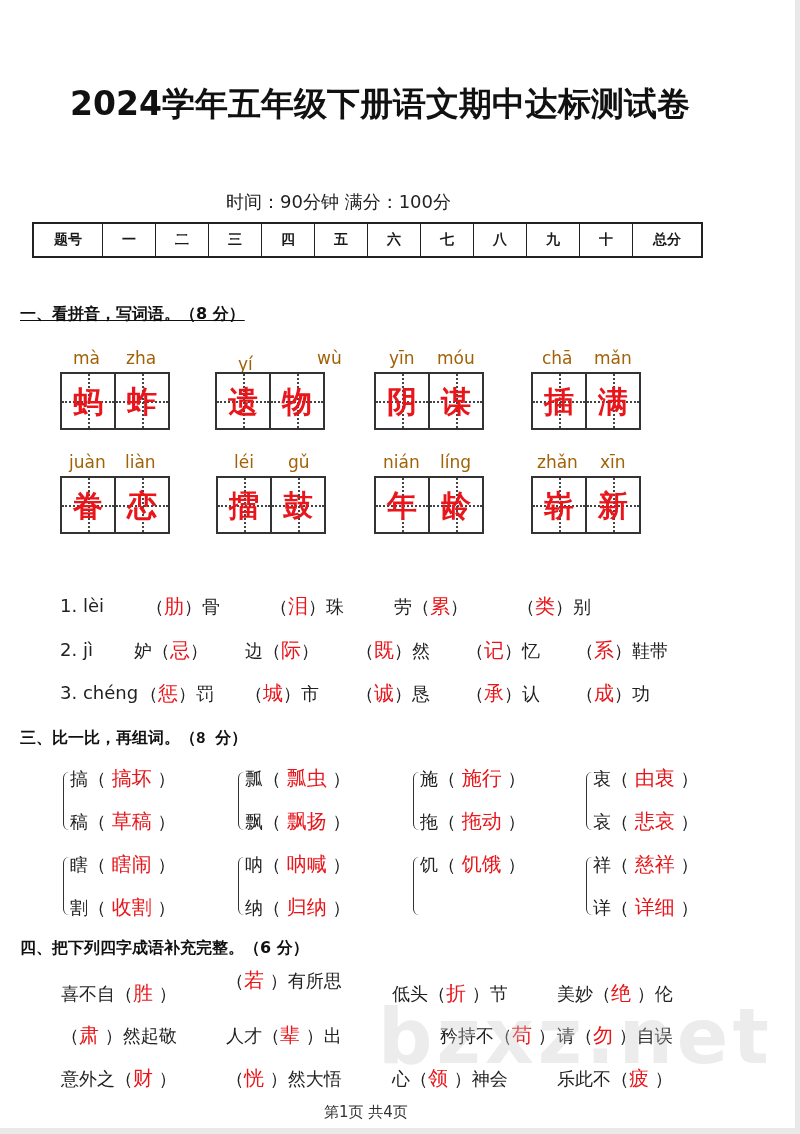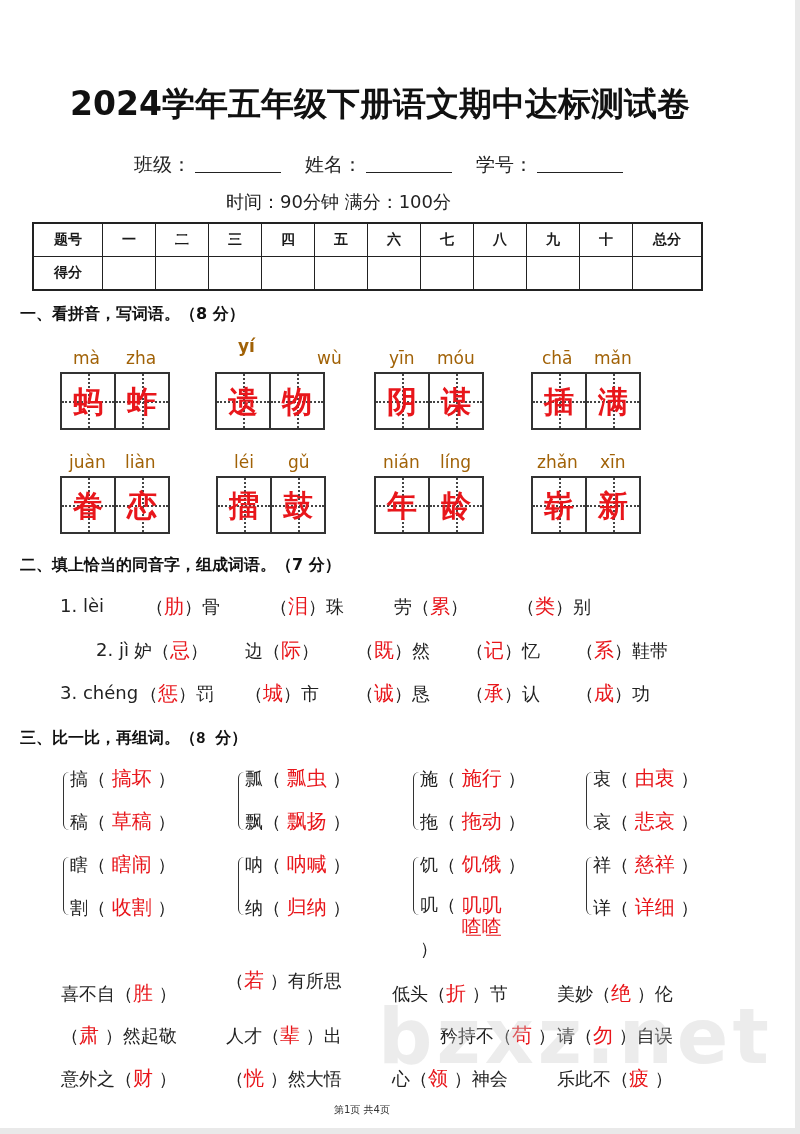--- a/index.html
+++ b/index.html
@@ -34,9 +34,6 @@
 
   <div class="abs title">2024学年五年级下册语文期中达标测试卷</div>
 
-  <div class="abs info" style="left:134px;">
-    <span>班级：</span><span class="blank"></span><span>姓名：</span><span class="blank"></span><span>学号：</span><span class="blank"></span>
-  </div>
   <div class="abs time" style="left:226px;">时间：90分钟    满分：100分</div>
 
   <table class="score">

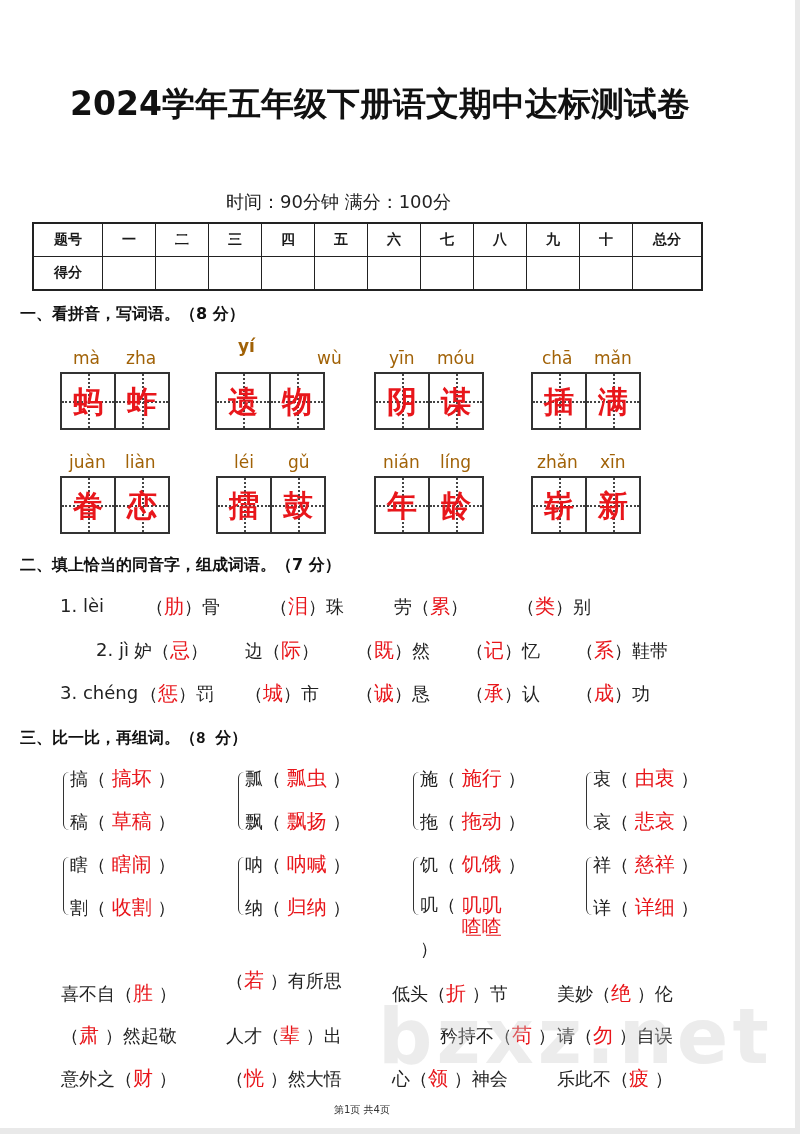--- a/index.html
+++ b/index.html
@@ -52,20 +52,6 @@
       <td style="width:52px">十</td>
       <td style="width:68px">总分</td>
     </tr>
-    <tr>
-      <td>得分</td>
-      <td></td>
-      <td></td>
-      <td></td>
-      <td></td>
-      <td></td>
-      <td></td>
-      <td></td>
-      <td></td>
-      <td></td>
-      <td></td>
-      <td></td>
-    </tr>
   </tbody>
     </table>
 

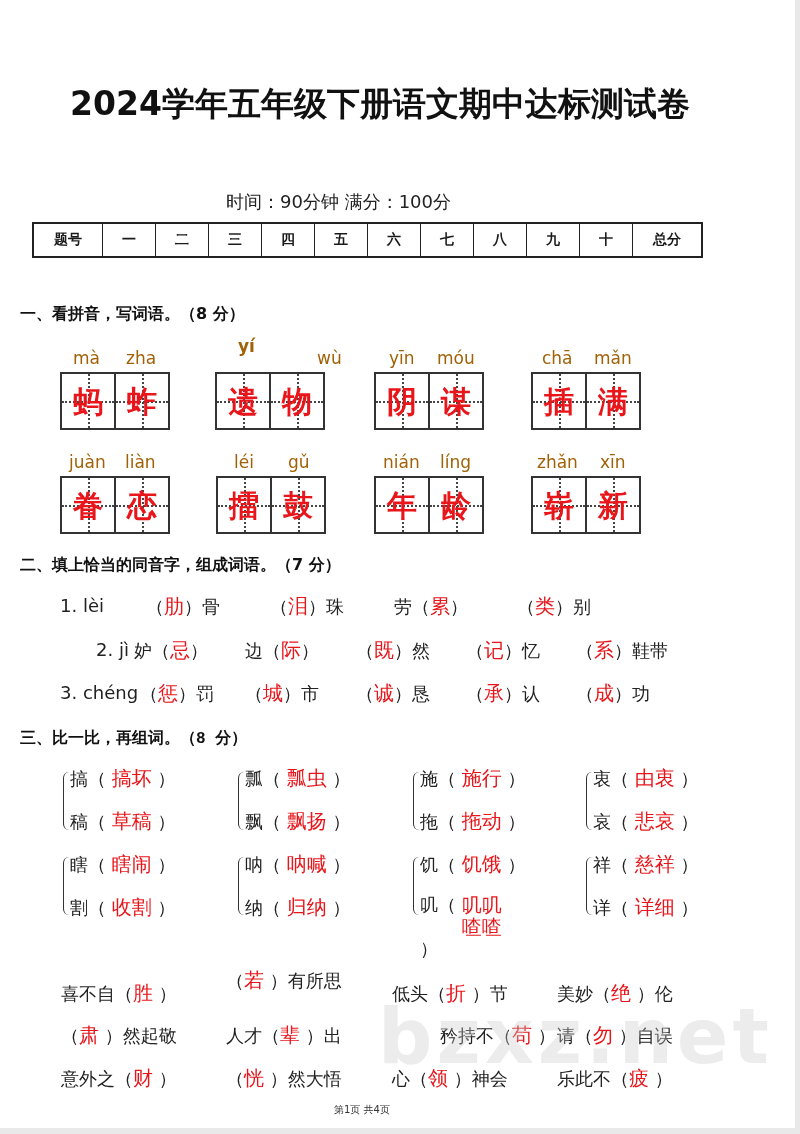--- a/index.html
+++ b/index.html
@@ -55,7 +55,7 @@
   </tbody>
     </table>
 
-  <div class="abs sec" style="left:20px; top:304px;">一、看拼音，写词语。（8 分）</div>
+  <div class="abs sec" style="left:20px; top:304px;text-decoration:underline;">一、看拼音，写词语。（8 分）</div>
 
   <div class="abs py" style="left:73px; top:348px;">mà</div>
   <div class="abs py" style="left:126px; top:348px;">zha</div>

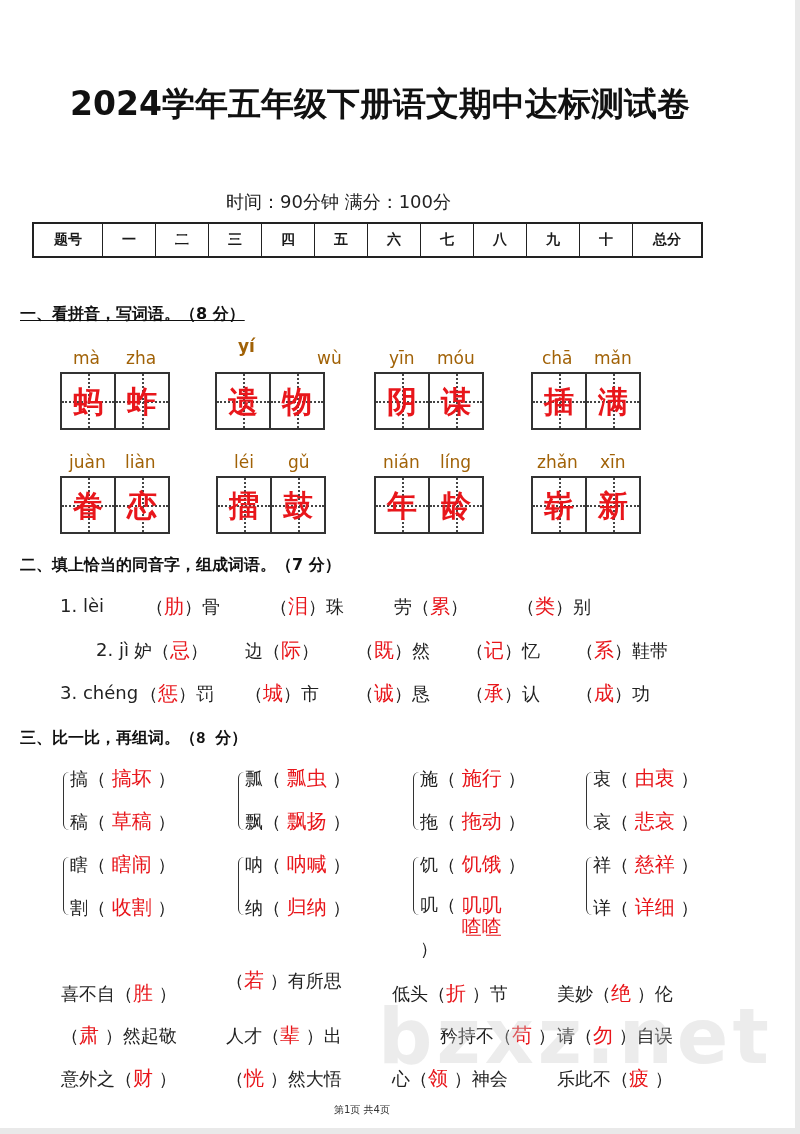--- a/index.html
+++ b/index.html
@@ -68,7 +68,7 @@
       </div>
   </div>
 
-  <div class="abs py" style="left:238px; top:336px;font-weight:bold;">yí</div>
+  <div class="abs py" style="left:238px; top:354px;">yí</div>
   <div class="abs py" style="left:288px; top:348px;margin-left:29px;">wù</div>
   <div class="box" style="left:215px; top:372px;">
     <div class="cell">

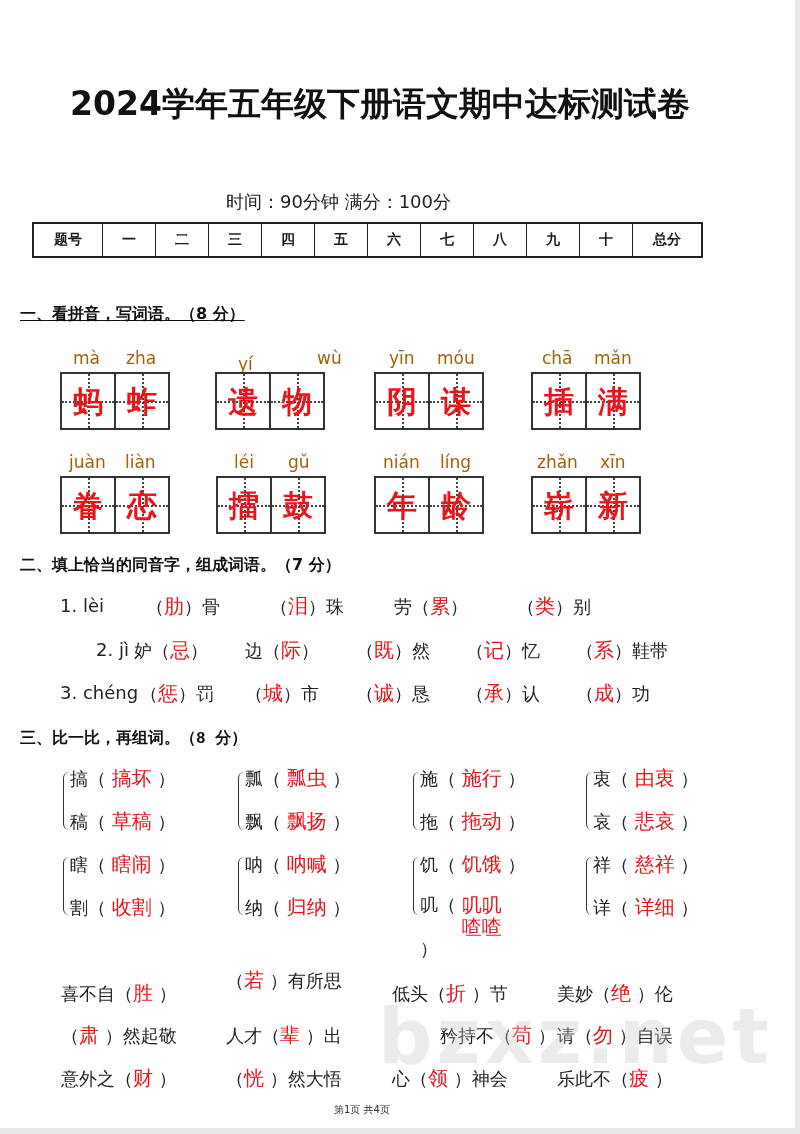--- a/index.html
+++ b/index.html
@@ -145,7 +145,6 @@
       </div>
   </div>
 
-  <div class="abs sec" style="left:20px; top:555px;">二、填上恰当的同音字，组成词语。（7 分）</div>
 
   <div class="abs row" style="left:60px; top:595px;">1. lèi</div>
   <div class="abs row" style="left:146px; top:593px;"><span>（</span><span class="red">肋</span><span>）骨</span></div>

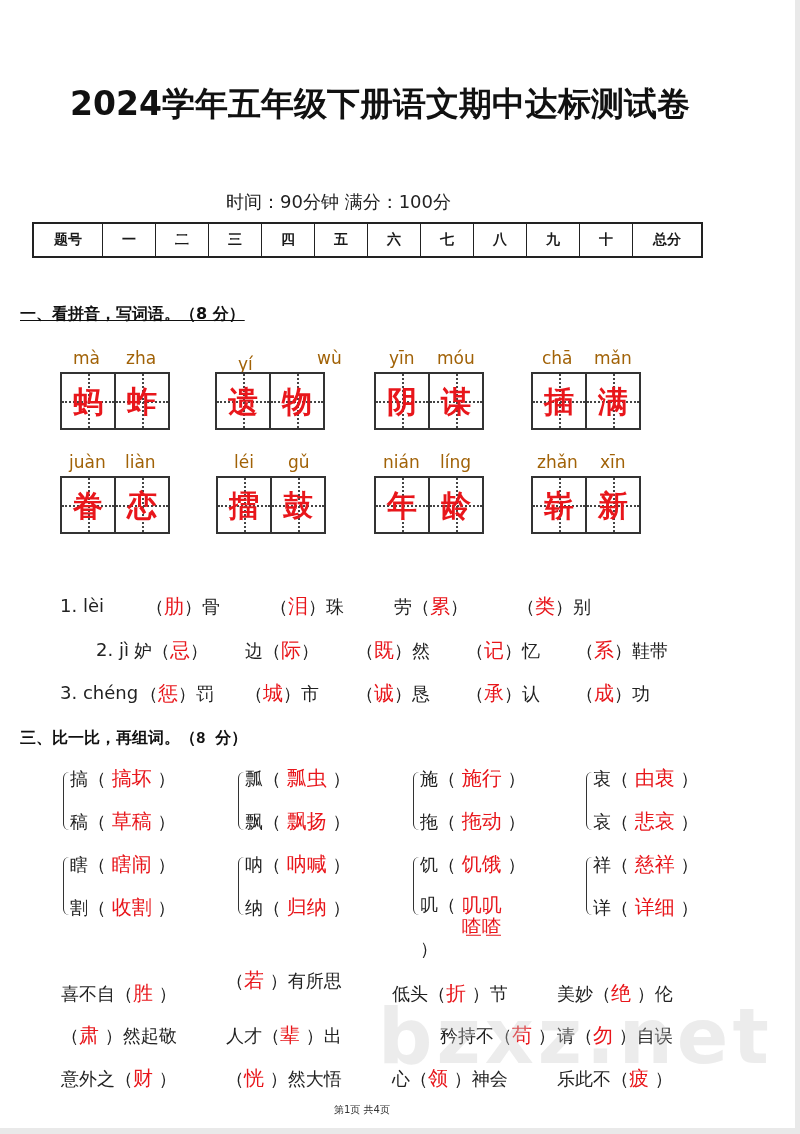--- a/index.html
+++ b/index.html
@@ -152,7 +152,7 @@
   <div class="abs row" style="left:394px; top:593px;"><span>劳（</span><span class="red">累</span><span>）</span></div>
   <div class="abs row" style="left:517px; top:593px;"><span>（</span><span class="red">类</span><span>）别</span></div>
 
-  <div class="abs row" style="left:60px; top:639px;margin-left:36px;">2. jì</div>
+  <div class="abs row" style="left:60px; top:639px;">2. jì</div>
   <div class="abs row" style="left:134px; top:637px;"><span>妒（</span><span class="red">忌</span><span>）</span></div>
   <div class="abs row" style="left:245px; top:637px;"><span>边（</span><span class="red">际</span><span>）</span></div>
   <div class="abs row" style="left:356px; top:637px;"><span>（</span><span class="red">既</span><span>）然</span></div>

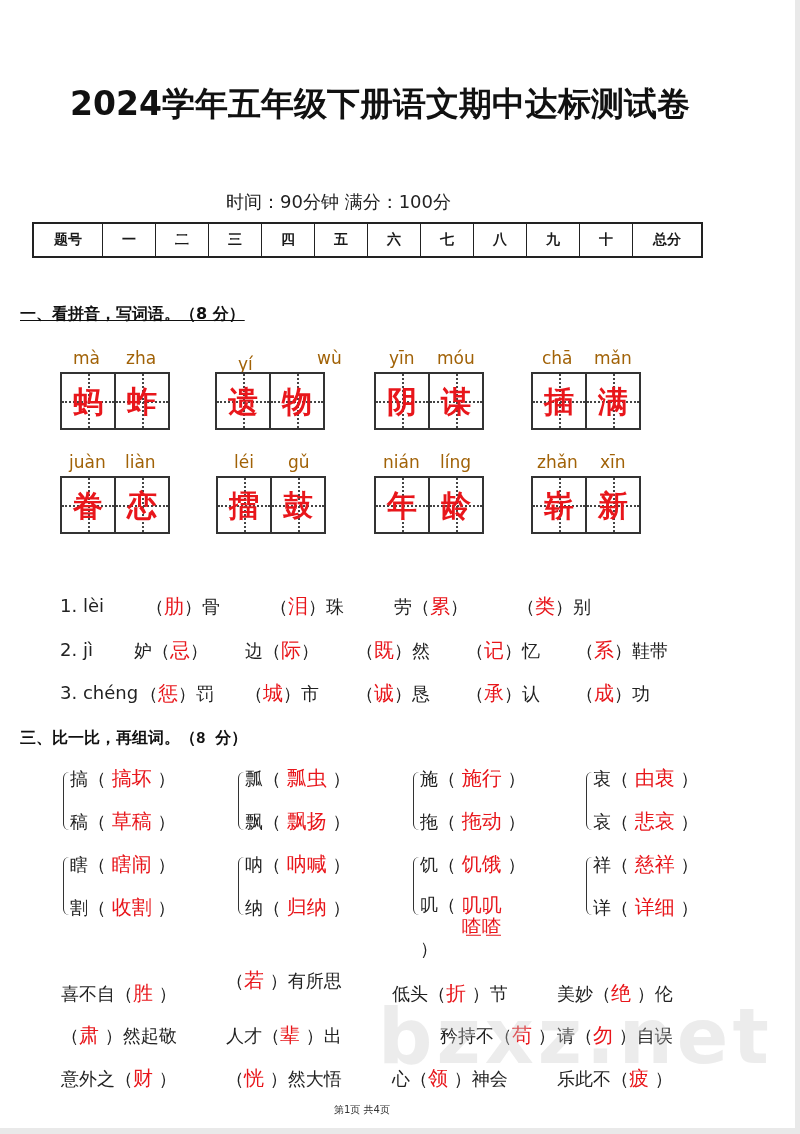--- a/index.html
+++ b/index.html
@@ -196,7 +196,6 @@
   <div class="abs row" style="left:245px; top:894px;"><span>纳</span>（ <span class="red">归纳</span> ）</div>
 
   <div class="abs row" style="left:420px; top:851px;"><span>饥</span>（ <span class="red">饥饿</span> ）</div>
-  <div class="abs row" style="left:420px; top:894px; white-space:normal; width:110px; line-height:22px;"><span>叽</span>（ <span class="red" style="display:inline-block; width:48px; vertical-align:top;">叽叽喳喳</span> ）</div>
 
   <div class="abs row" style="left:593px; top:851px;"><span>祥</span>（ <span class="red">慈祥</span> ）</div>
   <div class="abs row" style="left:593px; top:894px;"><span>详</span>（ <span class="red">详细</span> ）</div>

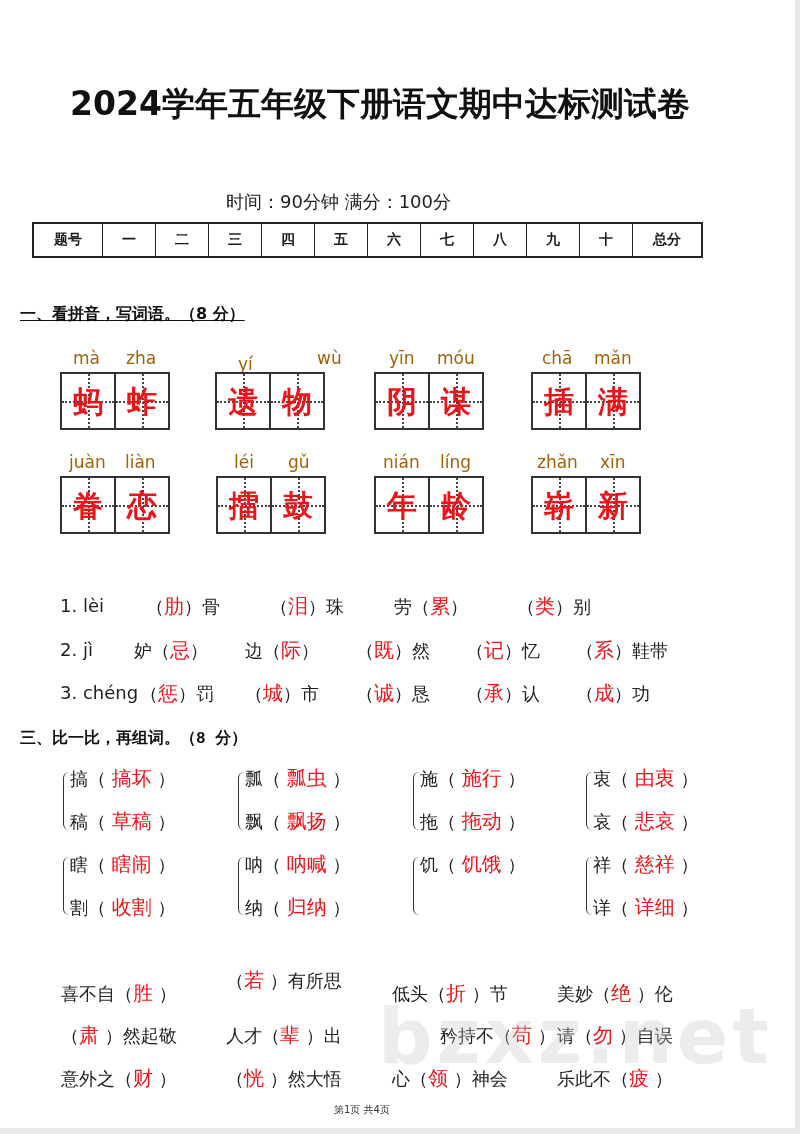--- a/index.html
+++ b/index.html
@@ -200,6 +200,7 @@
   <div class="abs row" style="left:593px; top:851px;"><span>祥</span>（ <span class="red">慈祥</span> ）</div>
   <div class="abs row" style="left:593px; top:894px;"><span>详</span>（ <span class="red">详细</span> ）</div>
 
+  <div class="abs sec" style="left:20px; top:938px;">四、把下列四字成语补充完整。（6 分）</div>
 
   <div class="abs row" style="left:61px; top:980px;"><span>喜不自（</span><span class="red">胜</span> <span>）</span></div>
   <div class="abs row" style="left:226px; top:967px;"><span>（</span><span class="red">若</span> <span>）有所思</span></div>

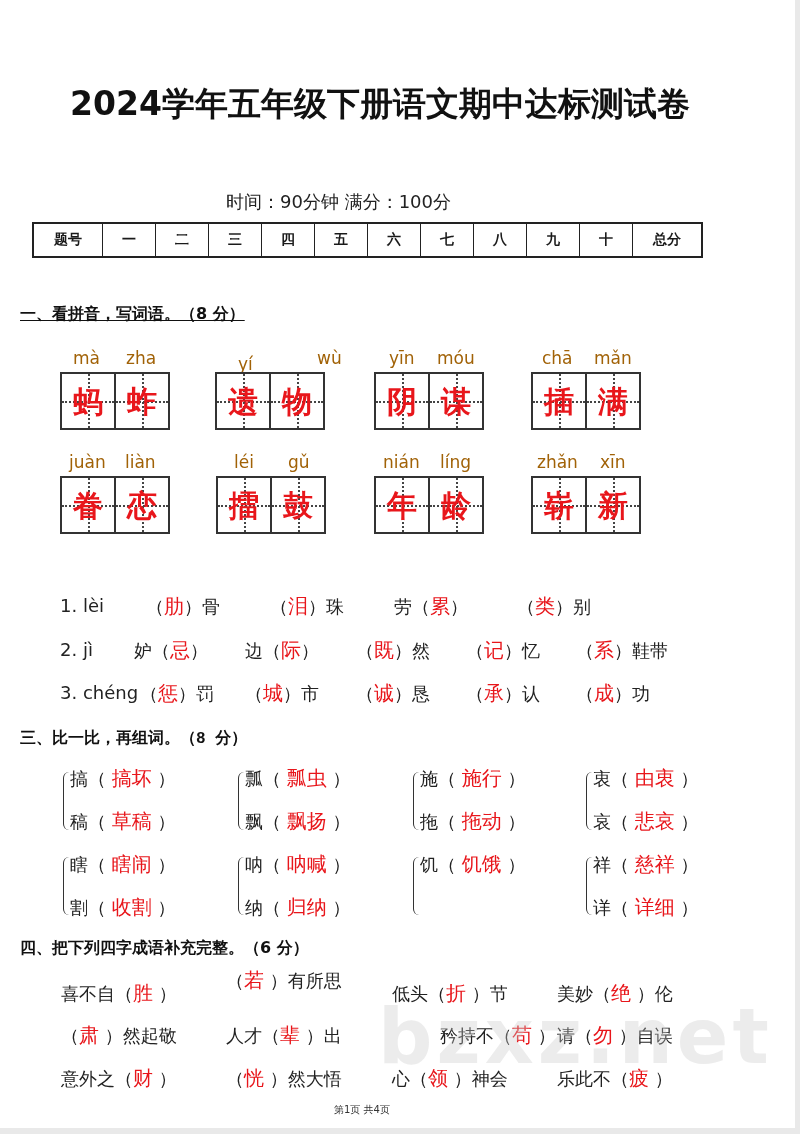--- a/index.html
+++ b/index.html
@@ -25,7 +25,7 @@
   .red { color:#e8161b; font-size:20px; }
   .brace { position:absolute; width:8px; border-left:1.5px solid #333; border-radius:6px 0 0 6px; }
   .wm { position:absolute; left:378px; top:992px; font-size:76px; font-weight:bold; color:rgba(200,200,200,0.35); letter-spacing:4px; }
-  .footer { top:1103px; left:324px; font-size:10px; color:#333;margin-left:10px; }
+  .footer { top:1103px; left:324px; font-size:15px; color:#333; }
 </style>
 </head>
 <body>

